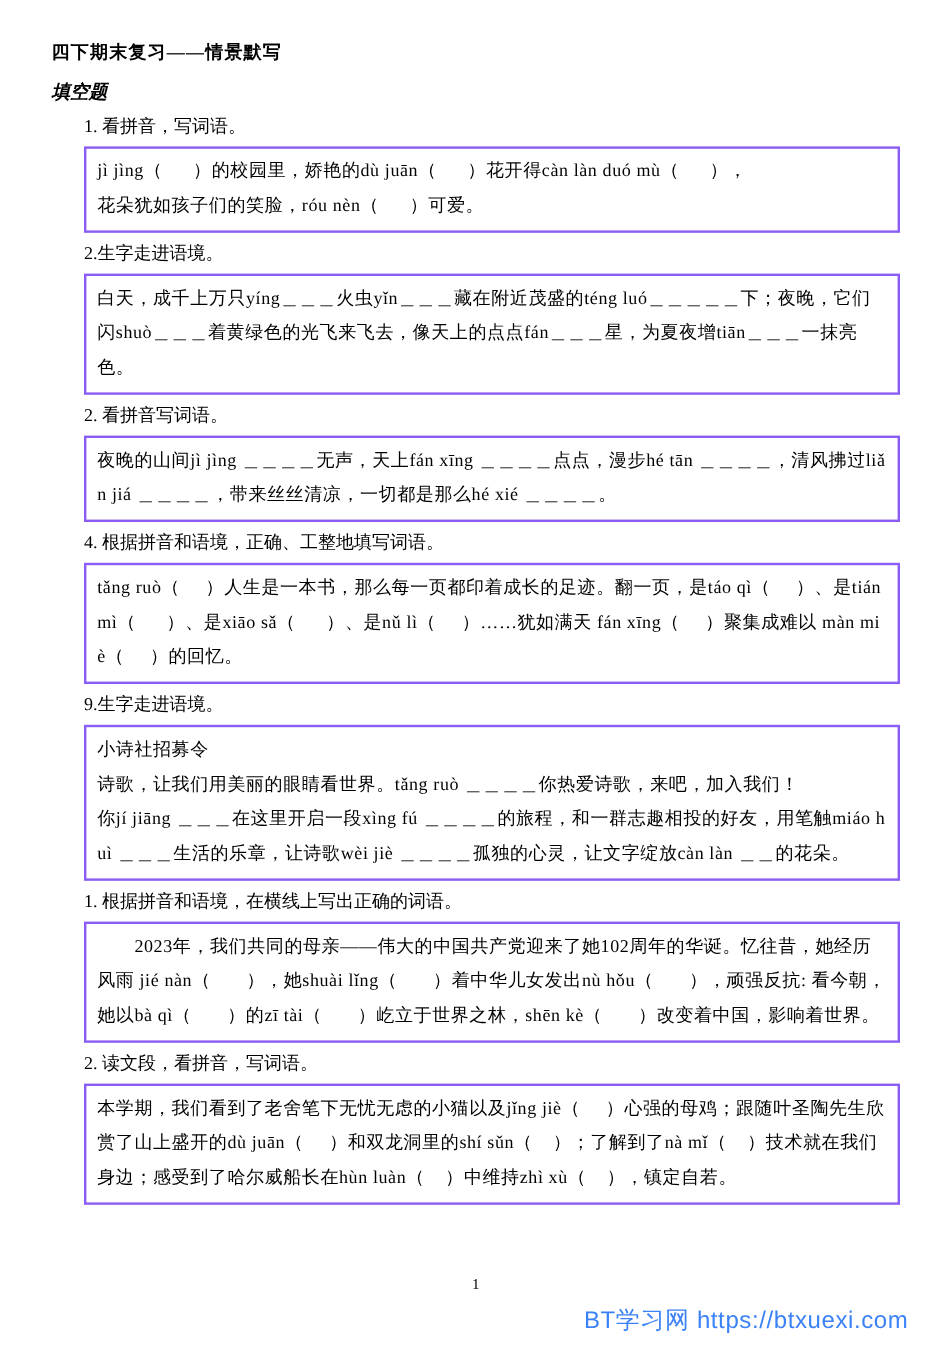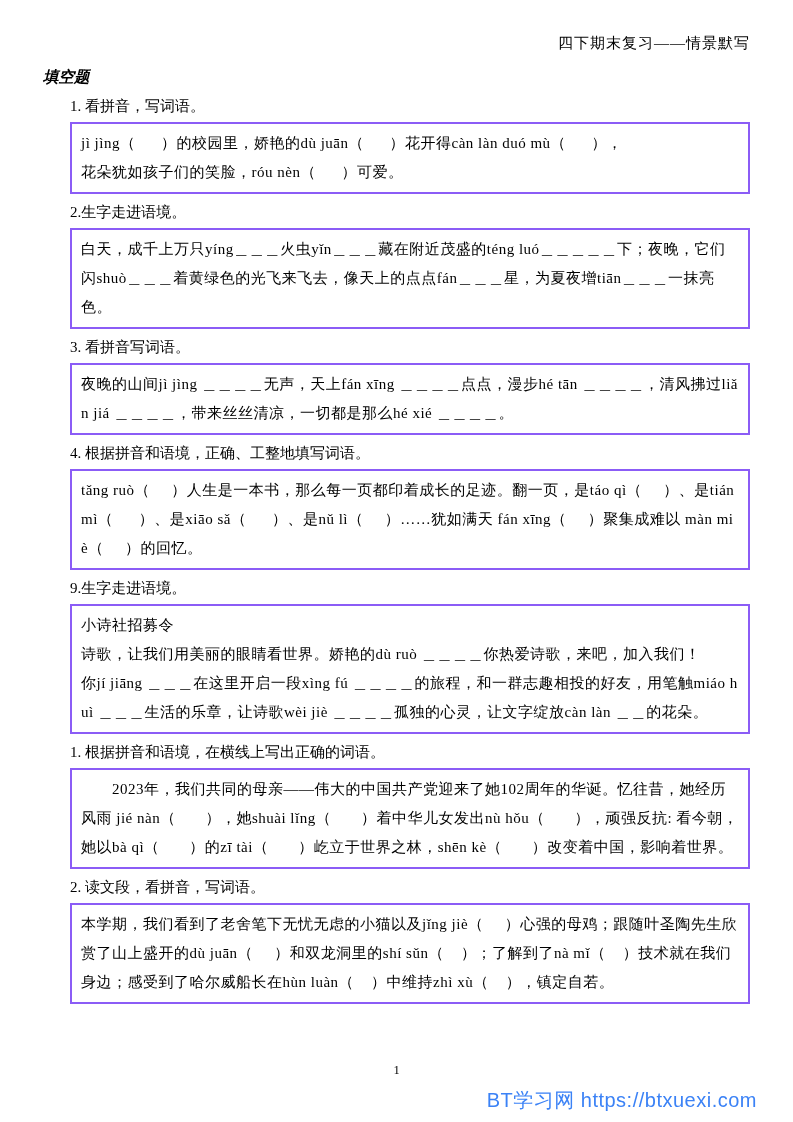--- a/index.html
+++ b/index.html
@@ -20,8 +20,8 @@
     overflow: hidden;
   }
   .doc-title {
-    text-align: right;
-    font-weight: normal;
+    text-align: left;
+    font-weight: bold;
     font-size: 15px;
     letter-spacing: 1px;
     margin: 0 0 14px 0;

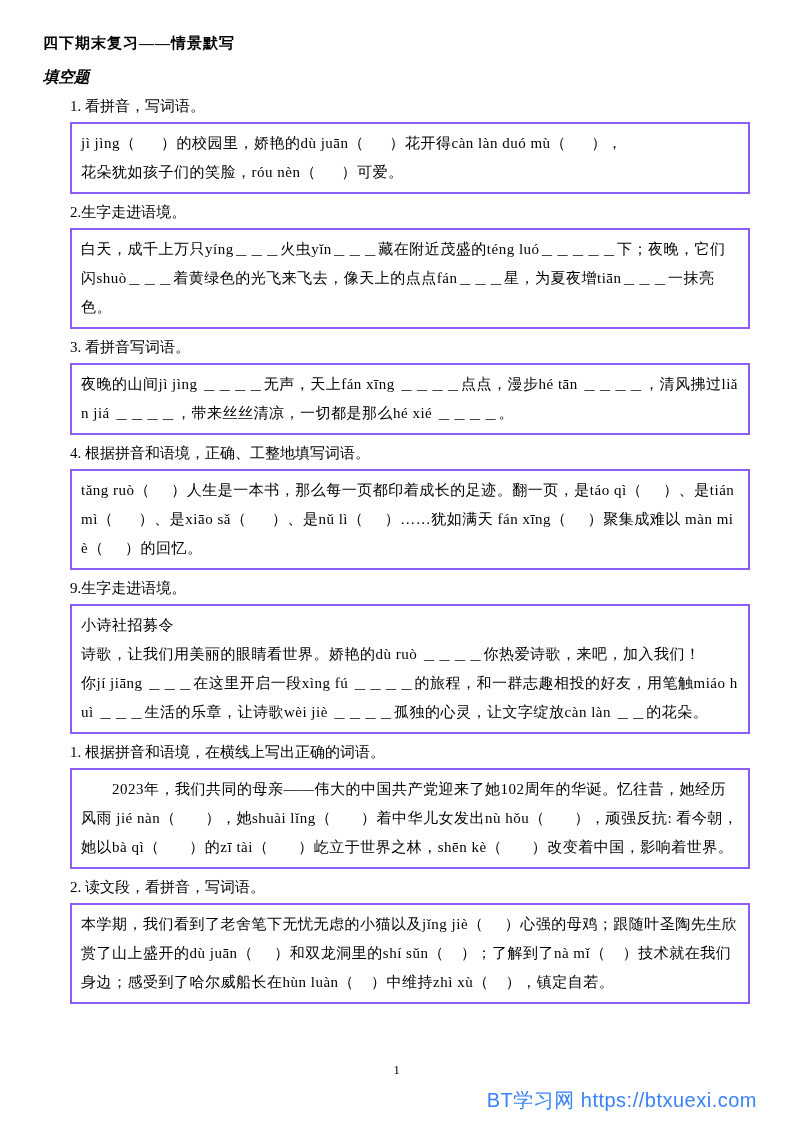--- a/index.html
+++ b/index.html
@@ -90,7 +90,7 @@
   </div>
 
   <div class="item">
-    <div class="prompt">3.  看拼音写词语。</div>
+    <div class="prompt">2.  看拼音写词语。</div>
     <div class="answer-box">夜晚的山间jì jìng ＿＿＿＿无声，天上fán xīng ＿＿＿＿点点，漫步hé tān ＿＿＿＿，清风拂过liǎn jiá ＿＿＿＿，带来丝丝清凉，一切都是那么hé xié ＿＿＿＿。</div>
   </div>
 

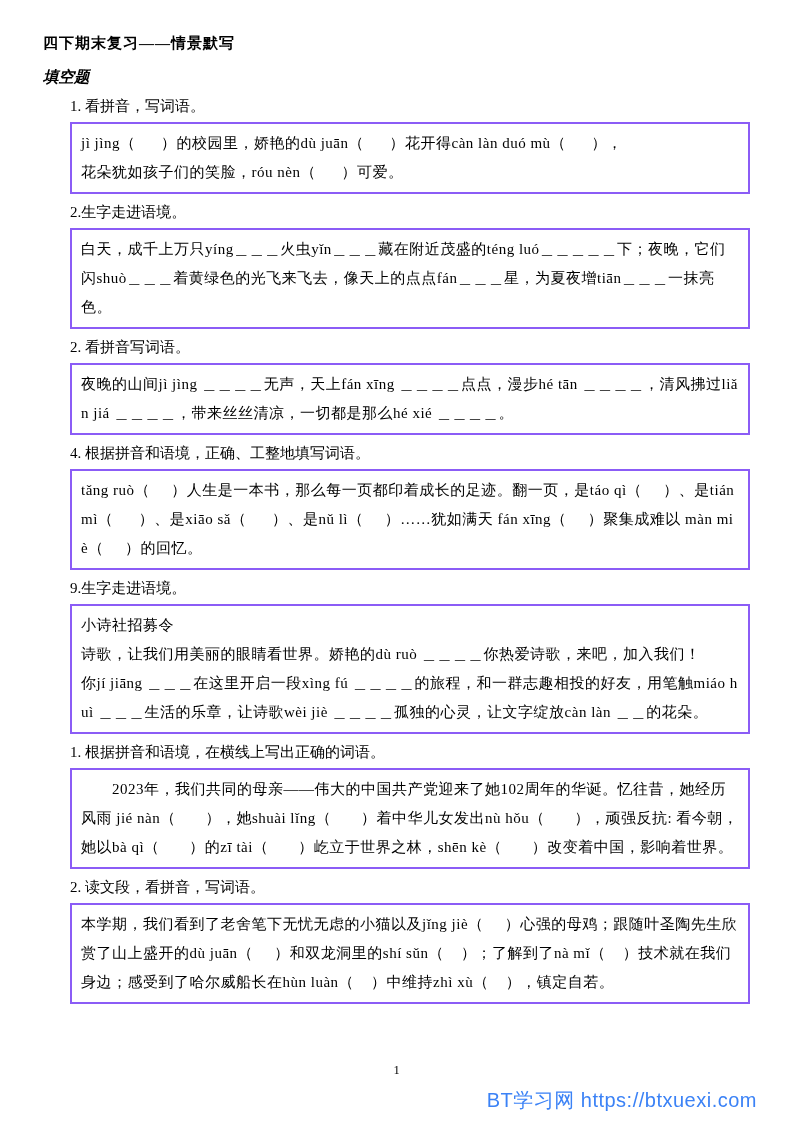--- a/index.html
+++ b/index.html
@@ -102,7 +102,7 @@
   <div class="item">
     <div class="prompt">9.生字走进语境。</div>
     <div class="answer-box">小诗社招募令
-诗歌，让我们用美丽的眼睛看世界。娇艳的dù ruò ＿＿＿＿你热爱诗歌，来吧，加入我们！
+诗歌，让我们用美丽的眼睛看世界。tǎng ruò ＿＿＿＿你热爱诗歌，来吧，加入我们！
 你jí jiāng ＿＿＿在这里开启一段xìng fú ＿＿＿＿的旅程，和一群志趣相投的好友，用笔触miáo huì ＿＿＿生活的乐章，让诗歌wèi jiè ＿＿＿＿孤独的心灵，让文字绽放càn làn ＿＿的花朵。</div>
   </div>
 

